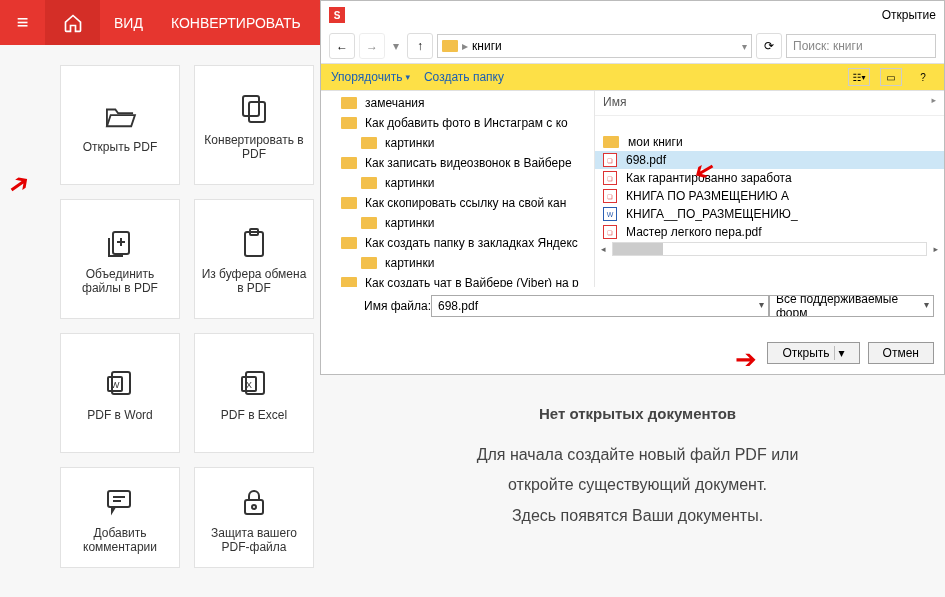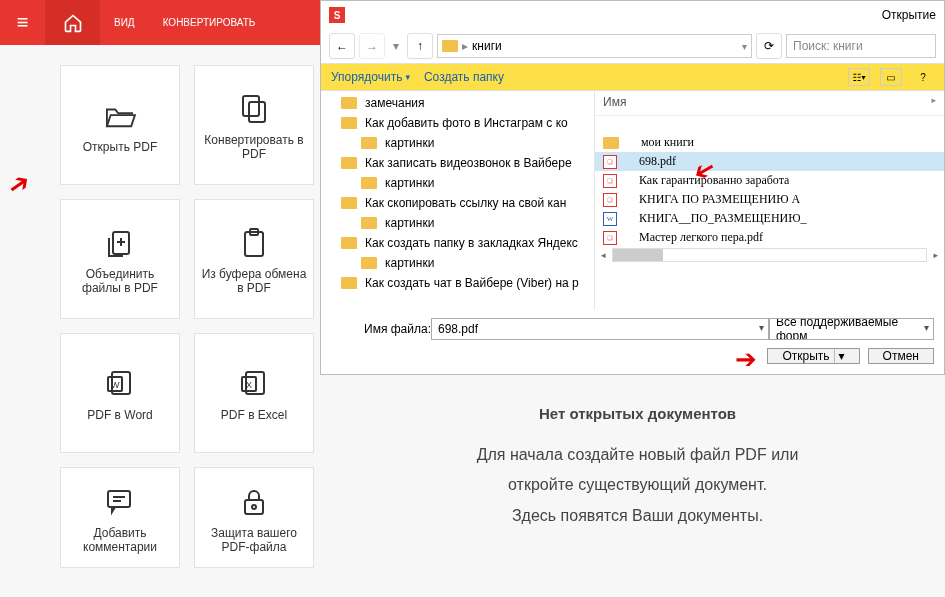--- a/index.html
+++ b/index.html
@@ -8,7 +8,7 @@
   .header { background: #e6362f; height: 45px; display: flex; align-items: center; color: #fff; }
   .hamburger { width: 45px; display: flex; justify-content: center; align-items: center; font-size: 20px; cursor: pointer; }
   .home-tab { background: #d42e27; height: 45px; width: 55px; display: flex; justify-content: center; align-items: center; }
-  .header-tab { padding: 0 14px; font-size: 10px; cursor: pointer; }
+  .header-tab { padding: 0 14px; font-size: 14px; cursor: pointer; }
 
   .content { display: flex; padding: 20px 0 0 60px; }
   .tile-col { display: flex; flex-wrap: wrap; width: 270px; }

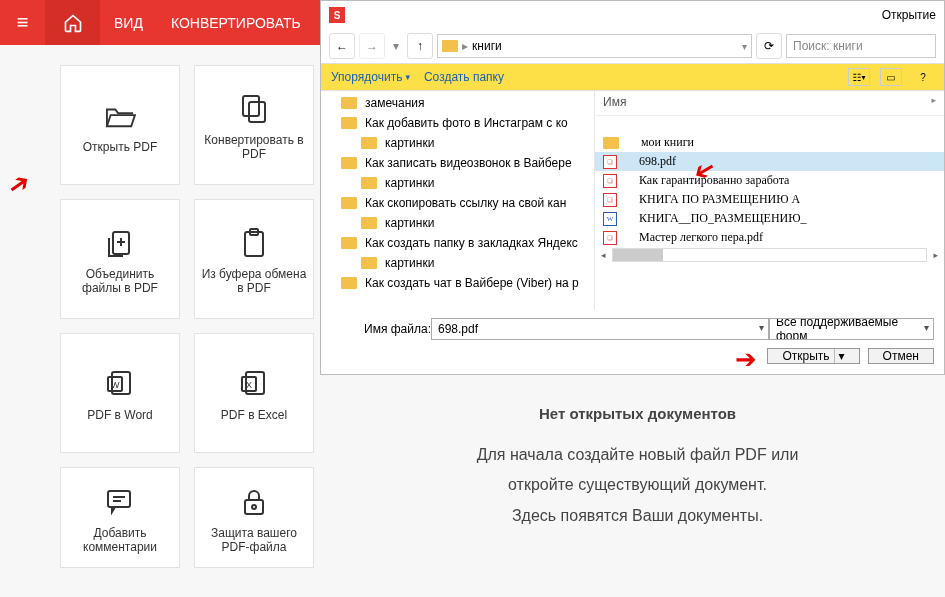--- a/index.html
+++ b/index.html
@@ -45,7 +45,7 @@
   .list { flex: 1; padding: 4px 0; font-size: 12px; overflow: hidden; }
   .list-header { padding: 0 8px 6px; color: #555; font-size: 12px; border-bottom: 1px solid #eee; margin-bottom: 17px; display:flex; justify-content: space-between;}
   .list-header .chev { font-size: 9px; color:#888; }
-  .file-row { padding: 2px 8px; display: flex; align-items: center; gap: 22px; white-space: nowrap; font-family: Liberation Serif, serif; }
+  .file-row { padding: 2px 8px; display: flex; align-items: center; gap: 9px; white-space: nowrap; }
   .file-row.selected { background: #cde6f6; }
   .pdf-ico { width:14px;height:14px;border:1px solid #d33;background:#fff;color:#d33;font-size:6px;display:inline-flex;justify-content:center;align-items:center; }
   .word-ico{ width:14px;height:14px;border:1px solid #2a5db0;color:#2a5db0;font-size:7px;display:inline-flex;justify-content:center;align-items:center;}

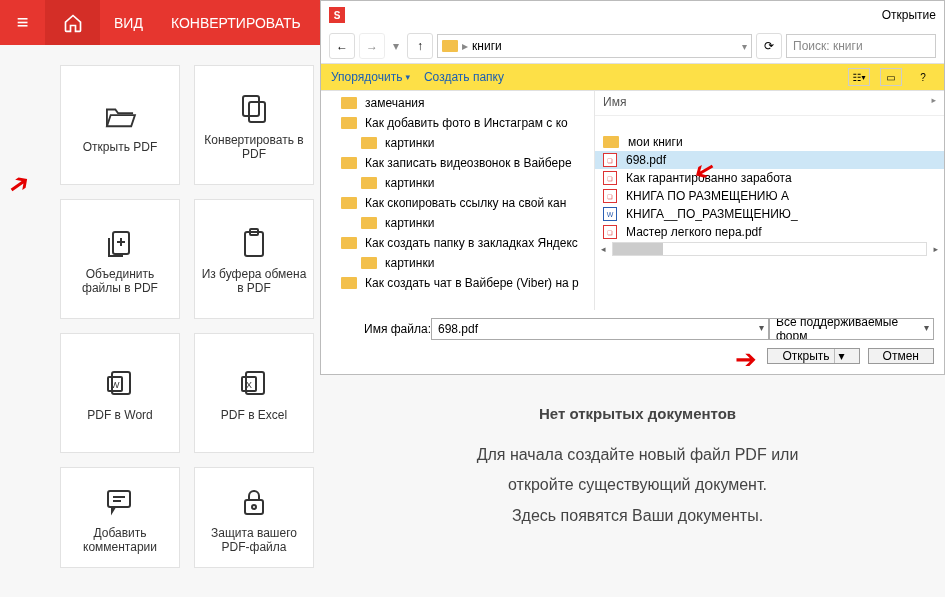--- a/index.html
+++ b/index.html
@@ -61,7 +61,7 @@
   .combo { border: 1px solid #aaa; height: 22px; font-size: 12px; padding: 0 18px 0 6px; background: #fff; display: flex; align-items: center; position: relative; }
   .combo::after { content: "▾"; position: absolute; right: 4px; top: 3px; font-size: 10px; color: #555; }
   .buttons-row { display: flex; justify-content: flex-end; width: 100%; gap: 8px; }
-  .dlg-btn { border: 1px solid #999; background: #f2f2f2; height: 16px; padding: 0 14px; font-size: 12px; display: inline-flex; align-items: center; gap: 4px; cursor: pointer; }
+  .dlg-btn { border: 1px solid #999; background: #f2f2f2; height: 22px; padding: 0 14px; font-size: 12px; display: inline-flex; align-items: center; gap: 4px; cursor: pointer; margin-top: 17px; }
   .split-arrow { border-left: 1px solid #bbb; padding-left: 4px; }
 
   

